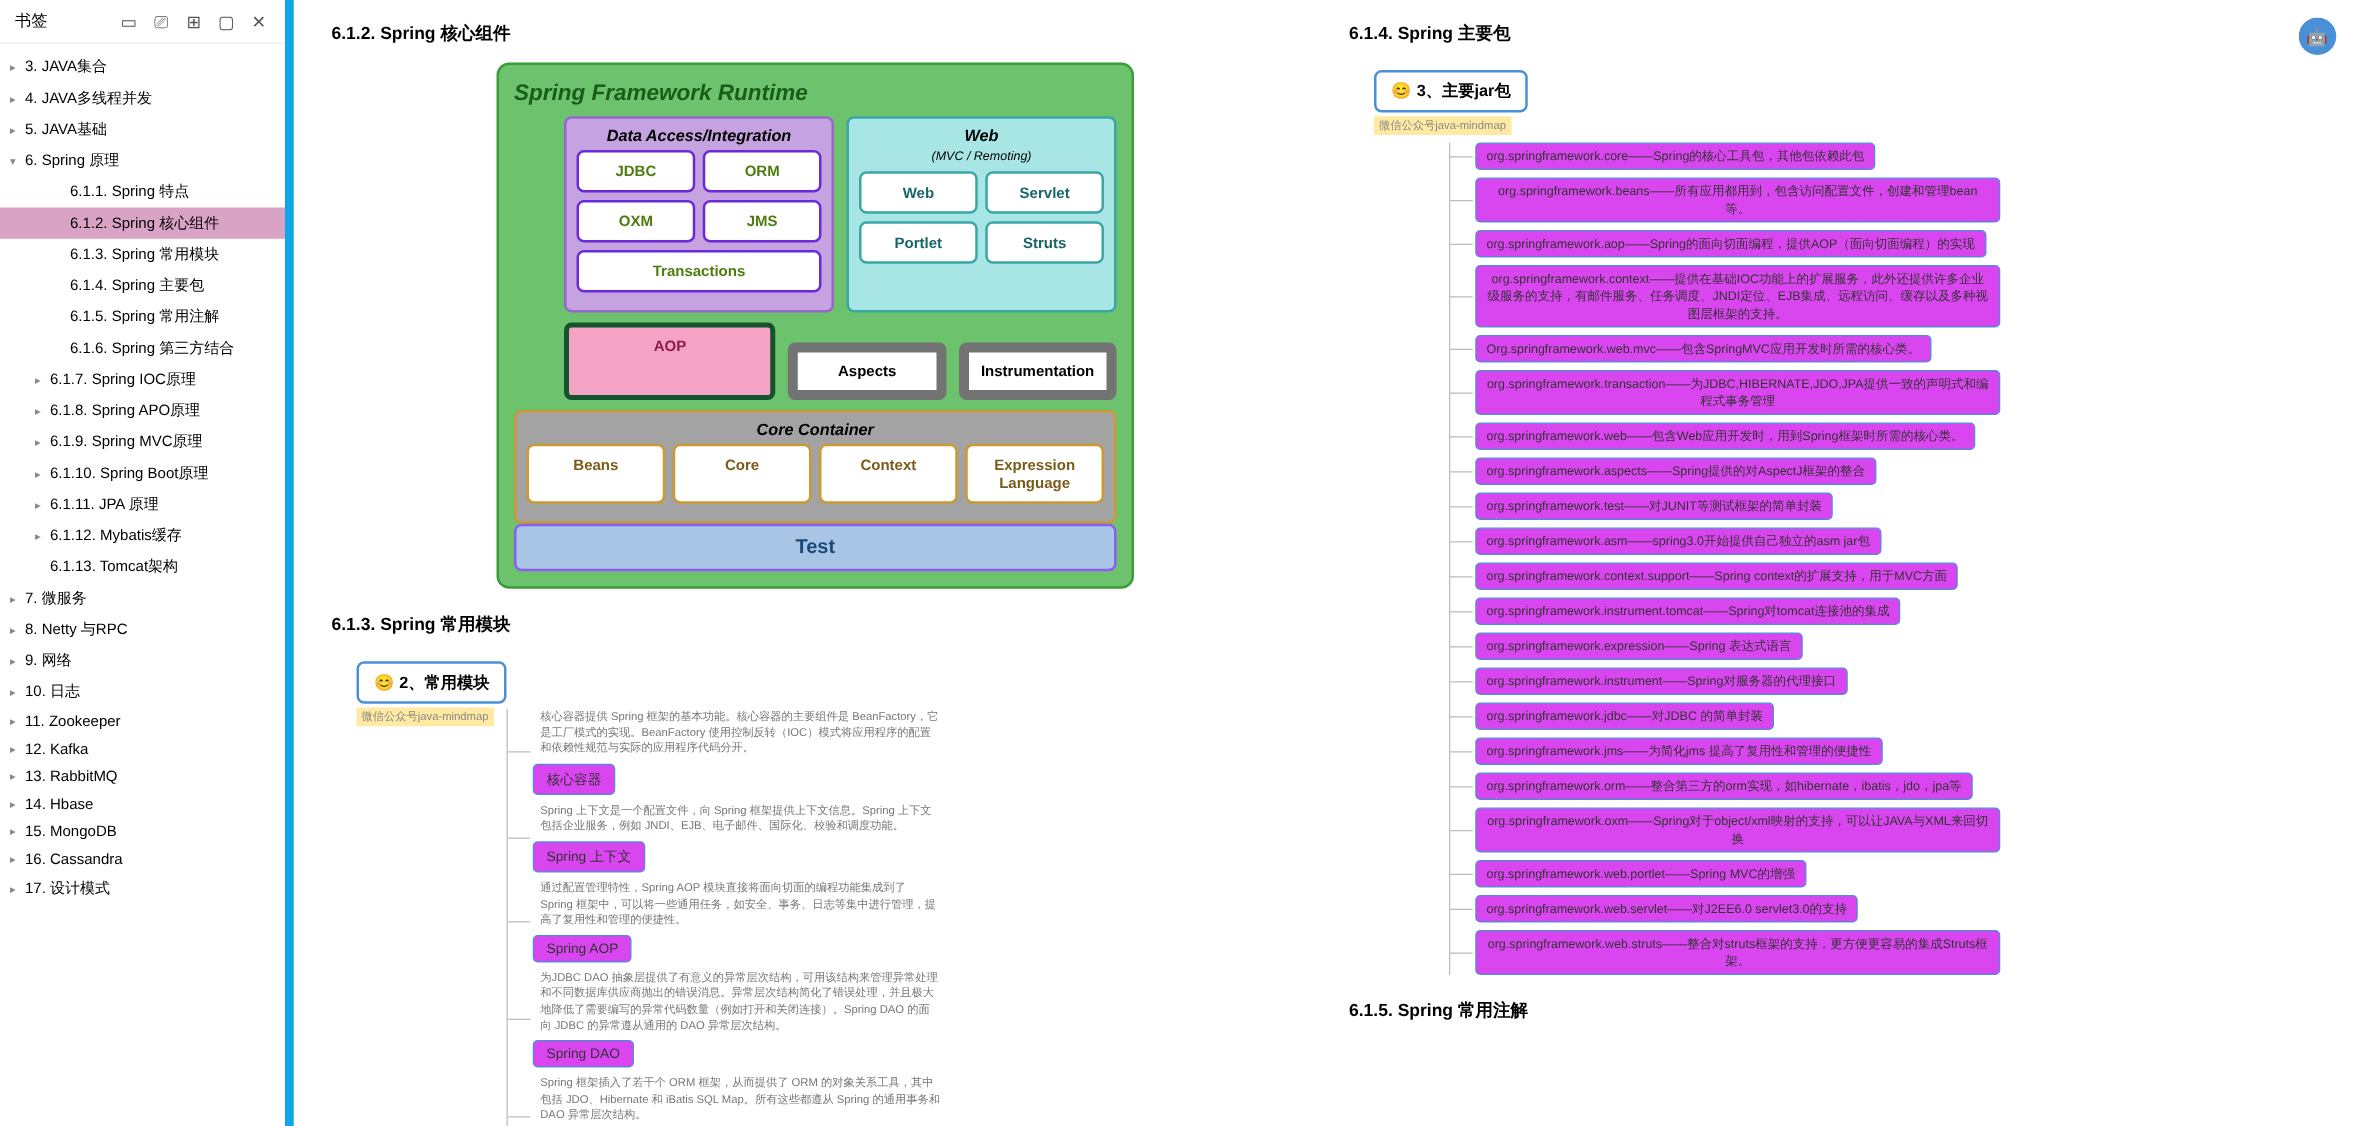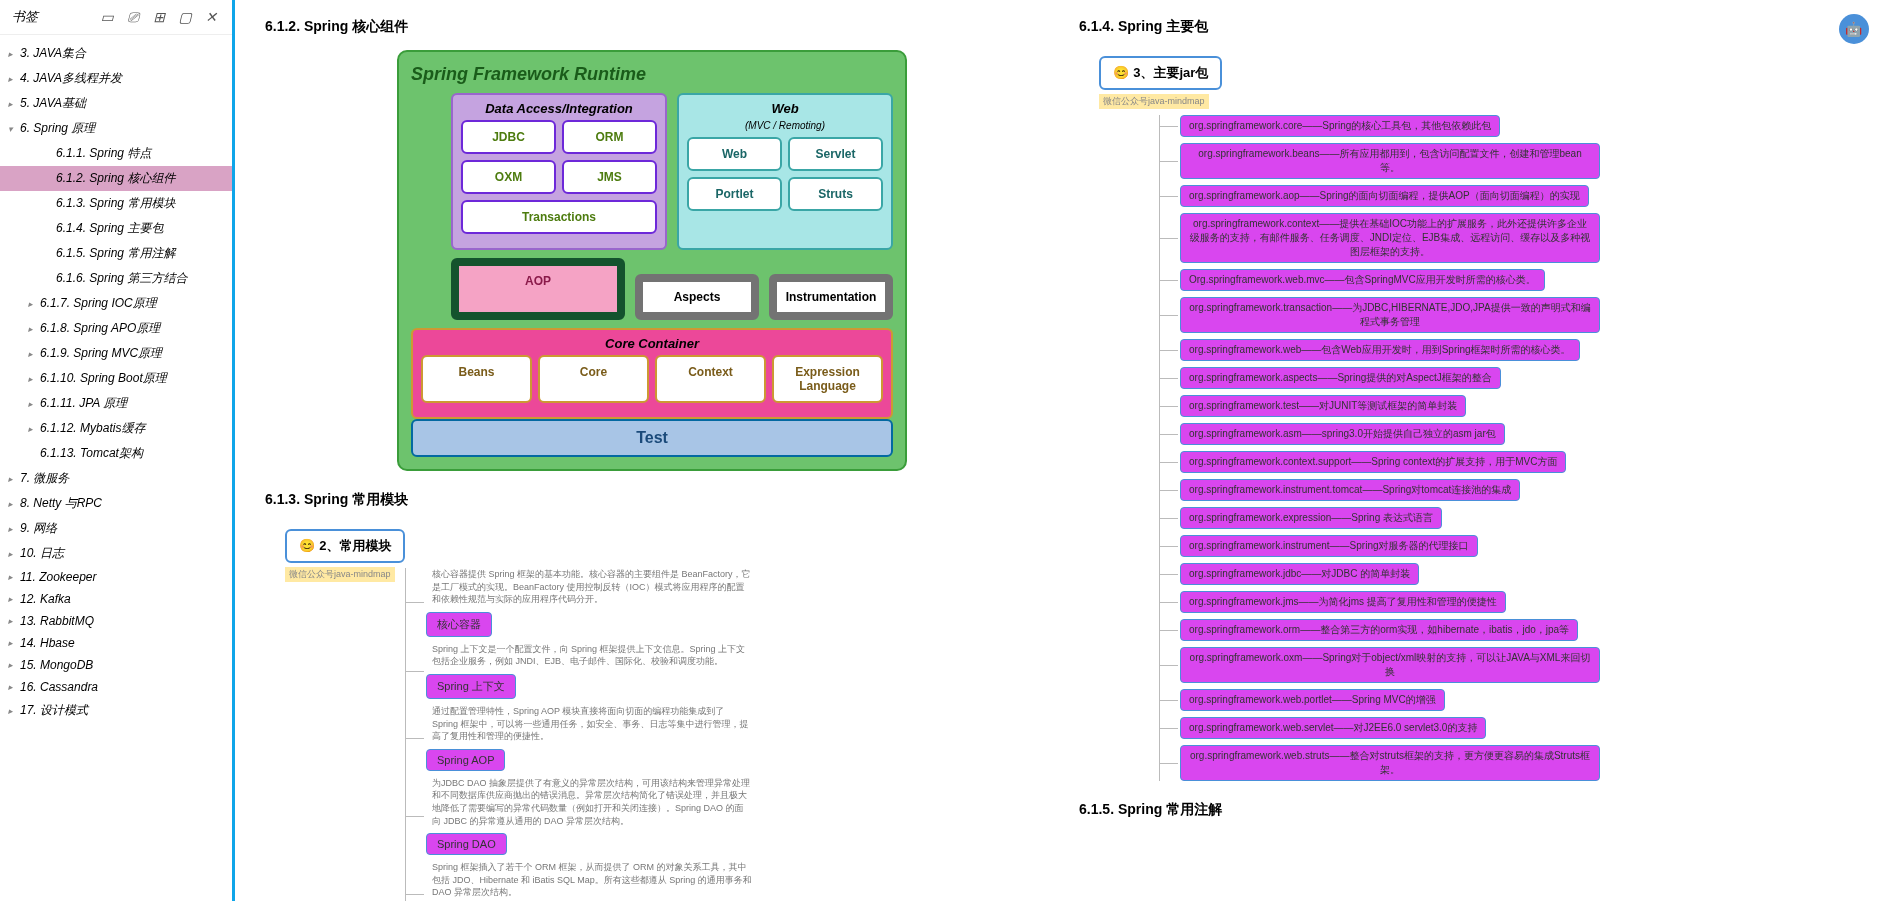--- a/index.html
+++ b/index.html
@@ -6,7 +6,7 @@
 body { display: flex; height: 100vh; overflow: hidden; background: #f5f5f5; }
 
 
-.sidebar { width: 235px; background: #fff; border-right: 3px solid #0ea5e9; display: flex; flex-direction: column; font-style: italic; }
+.sidebar { width: 235px; background: #fff; border-right: 7px solid #0ea5e9; display: flex; flex-direction: column; }
 .sidebar-header { display: flex; align-items: center; padding: 8px 12px; border-bottom: 1px solid #eee; gap: 8px; }
 .sidebar-title { font-size: 13px; flex: 1; }
 .sidebar-icon { font-size: 14px; color: #555; cursor: pointer; width: 18px; text-align: center; }

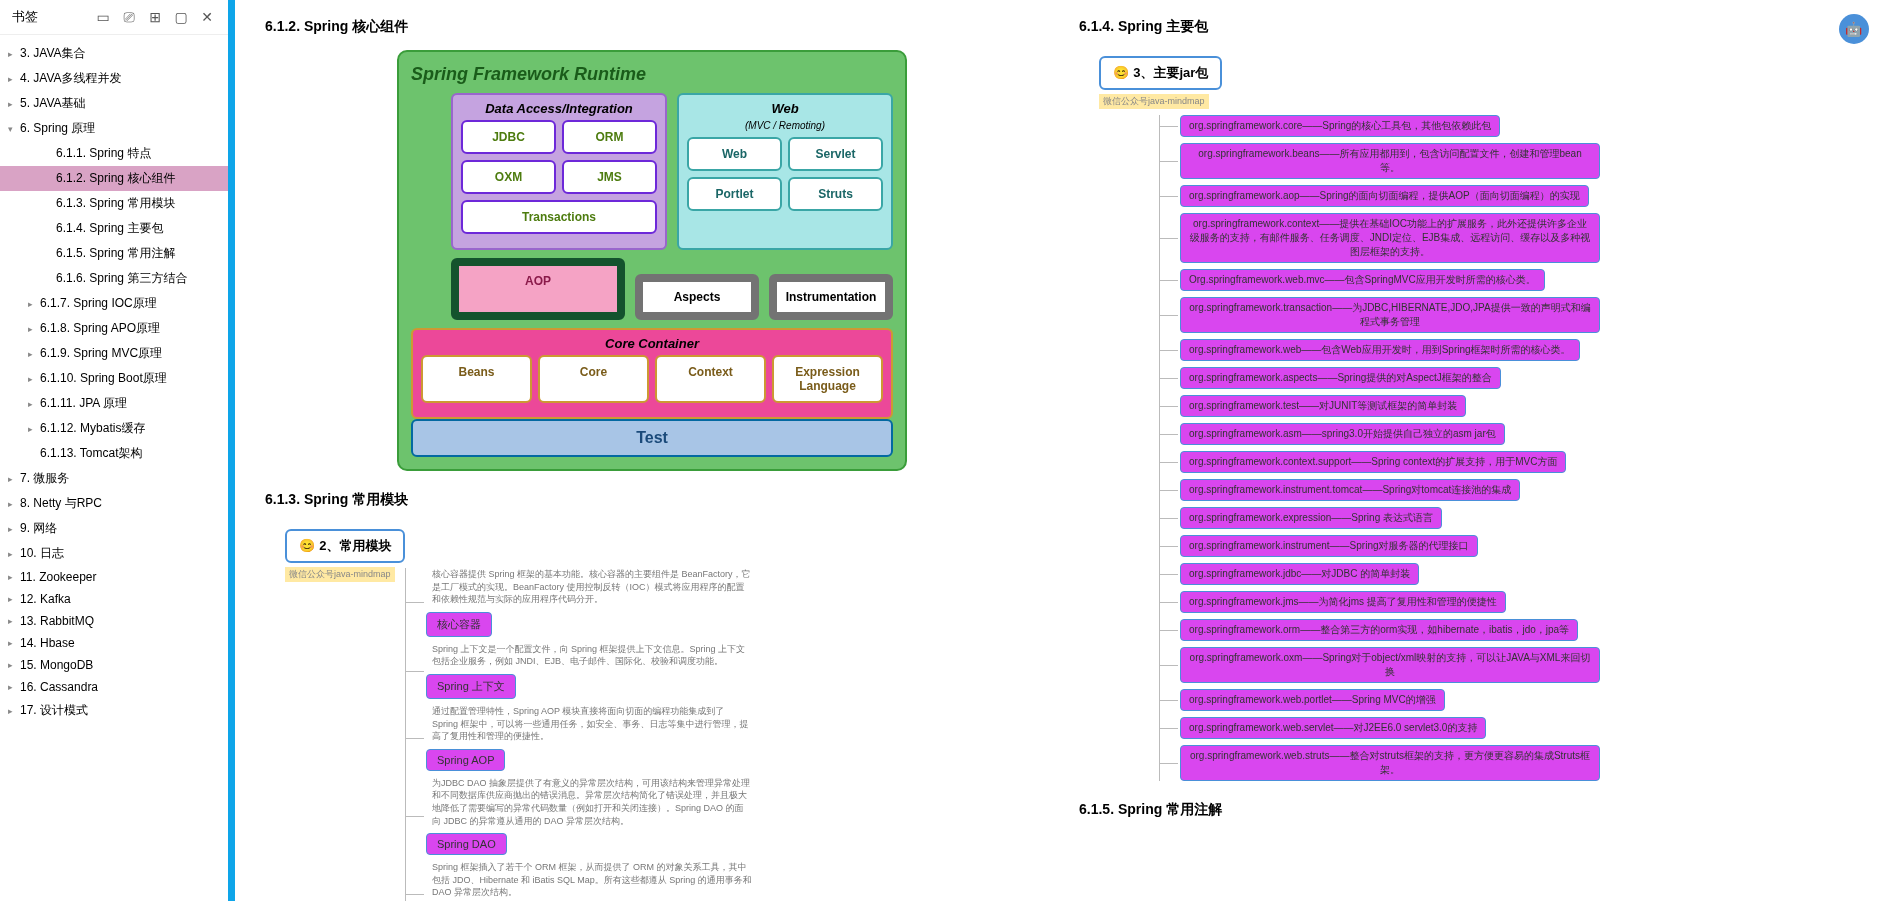--- a/index.html
+++ b/index.html
@@ -32,7 +32,7 @@
 .cell { flex: 1; background: #fff; border-radius: 6px; text-align: center; padding: 8px 4px; font-size: 12px; font-weight: bold; }
 .data-box { background: #c5a3e0; border: 2px solid #9966cc; } .data-box .cell { border: 2px solid #6d28d9; color: #4d7c0f; }
 .web-box { background: #a8e6e6; border: 2px solid #3aa6a6; } .web-box .cell { border: 2px solid #3aa6a6; color: #1a6666; }
-.aop-row .cell.aop { background: #f5a3c5; border: 8px solid #14532d; color: #8a1a4a; }
+.aop-row .cell.aop { background: #f5a3c5; border: 4px solid #14532d; color: #8a1a4a; }
 .aop-row .cell.asp { background: #fff; border: 8px solid #737373; margin-top: 16px; }
 .core-box { background: #ec4899; border: 2px solid #cc9933; } .core-box .cell { border: 2px solid #cc9933; color: #7a5c1a; }
 .test-cell { background: #a8c5e6; border: 2px solid #0369a1; color: #1a4a7a; border-radius: 6px; text-align: center; padding: 8px; font-weight: bold; }

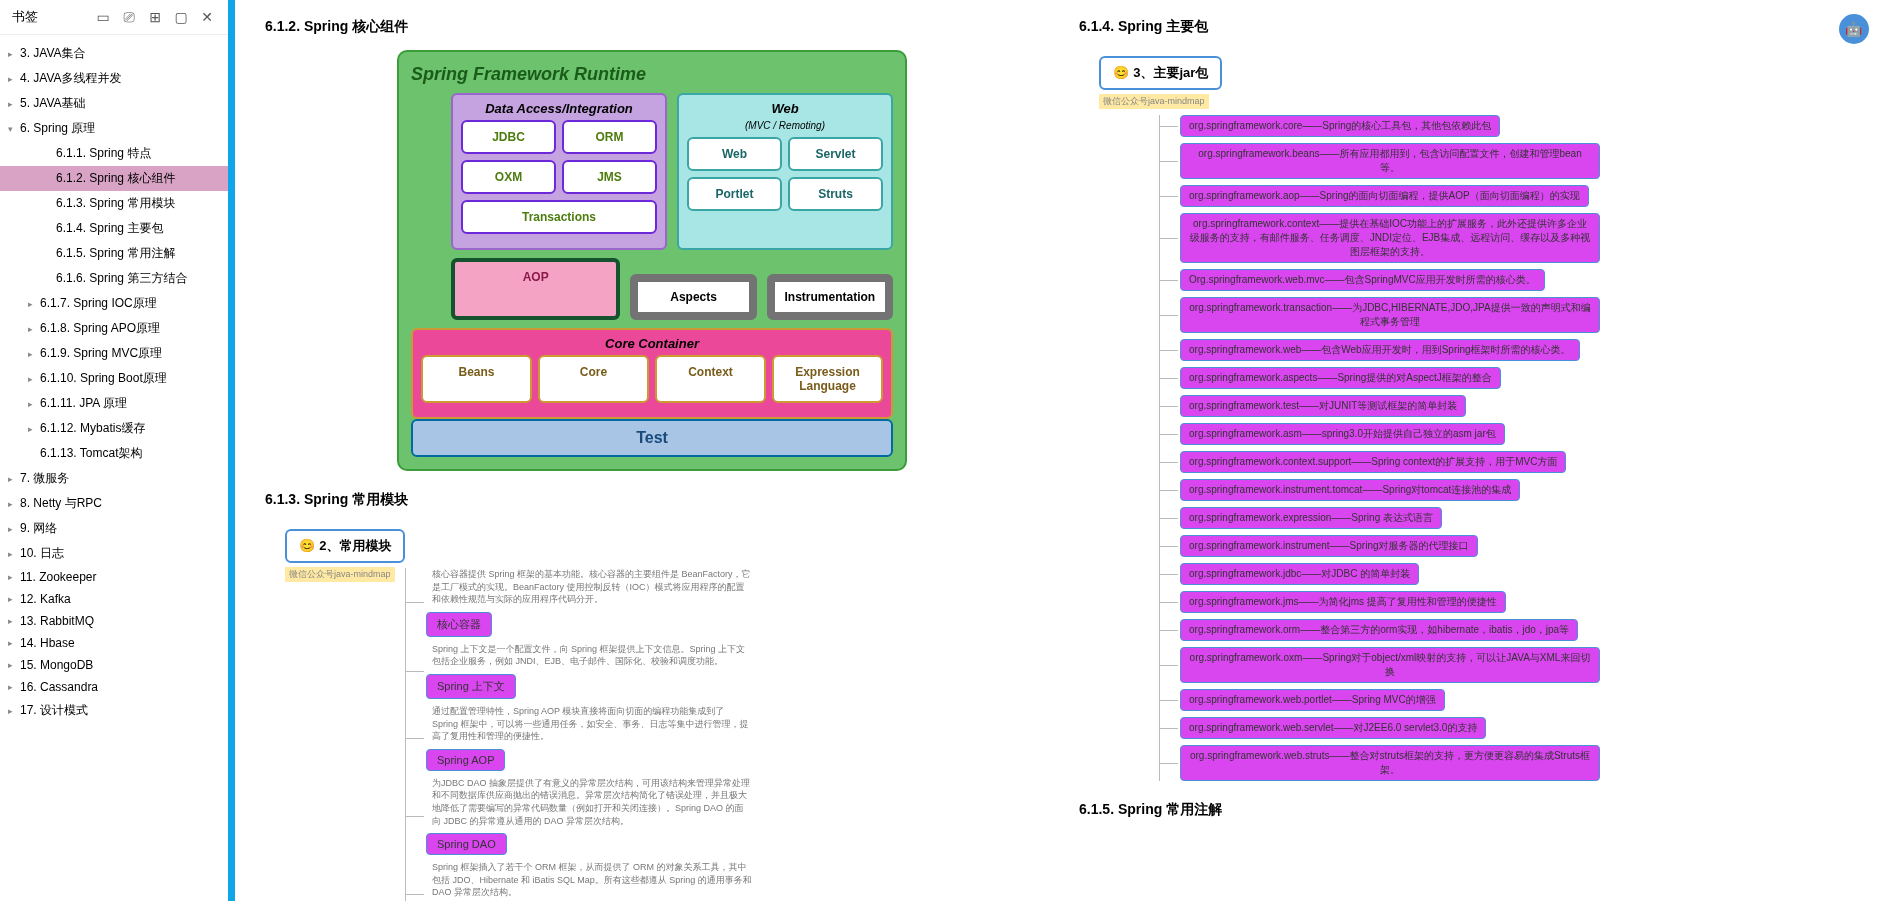--- a/index.html
+++ b/index.html
@@ -34,7 +34,7 @@
 .web-box { background: #a8e6e6; border: 2px solid #3aa6a6; } .web-box .cell { border: 2px solid #3aa6a6; color: #1a6666; }
 .aop-row .cell.aop { background: #f5a3c5; border: 4px solid #14532d; color: #8a1a4a; }
 .aop-row .cell.asp { background: #fff; border: 8px solid #737373; margin-top: 16px; }
-.core-box { background: #ec4899; border: 2px solid #cc9933; } .core-box .cell { border: 2px solid #cc9933; color: #7a5c1a; }
+.core-box { background: #a3a3a3; border: 2px solid #cc9933; } .core-box .cell { border: 2px solid #cc9933; color: #7a5c1a; }
 .test-cell { background: #a8c5e6; border: 2px solid #0369a1; color: #1a4a7a; border-radius: 6px; text-align: center; padding: 8px; font-weight: bold; }
 .wide { width: 100%; }
 

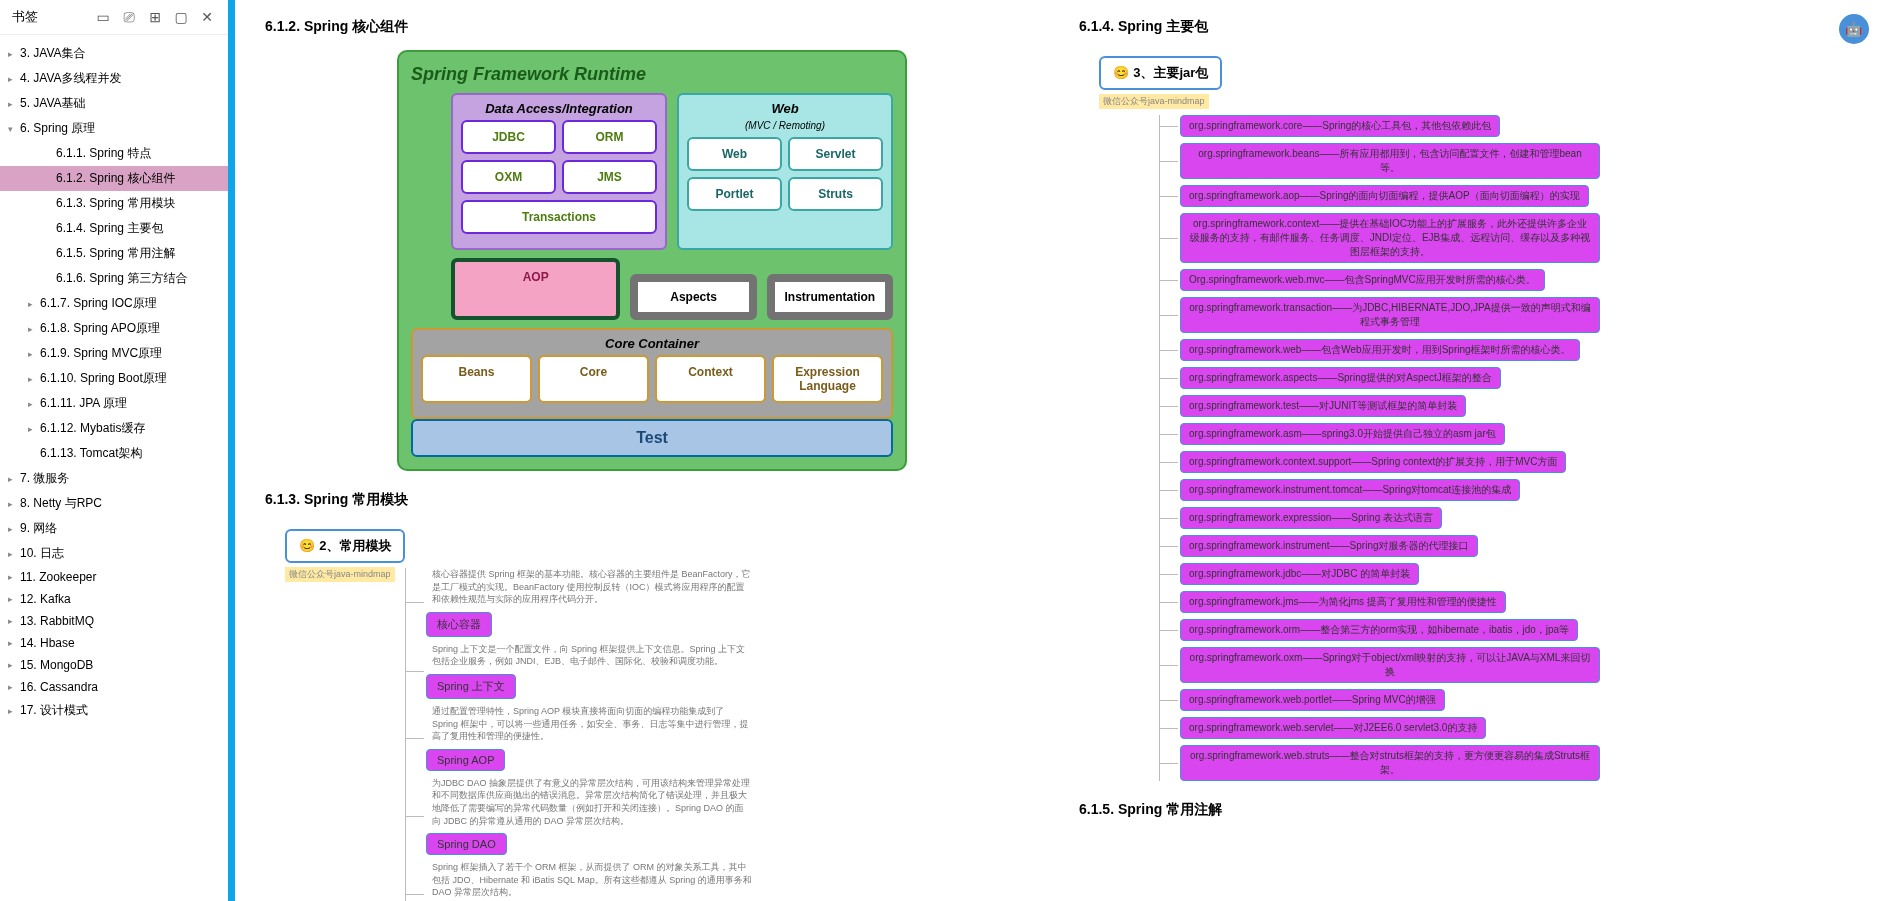--- a/index.html
+++ b/index.html
@@ -35,7 +35,7 @@
 .aop-row .cell.aop { background: #f5a3c5; border: 4px solid #14532d; color: #8a1a4a; }
 .aop-row .cell.asp { background: #fff; border: 8px solid #737373; margin-top: 16px; }
 .core-box { background: #a3a3a3; border: 2px solid #cc9933; } .core-box .cell { border: 2px solid #cc9933; color: #7a5c1a; }
-.test-cell { background: #a8c5e6; border: 2px solid #0369a1; color: #1a4a7a; border-radius: 6px; text-align: center; padding: 8px; font-weight: bold; }
+.test-cell { background: #a8c5e6; border: 2px solid #8b5cf6; color: #1a4a7a; border-radius: 6px; text-align: center; padding: 8px; font-weight: bold; }
 .wide { width: 100%; }
 
 

